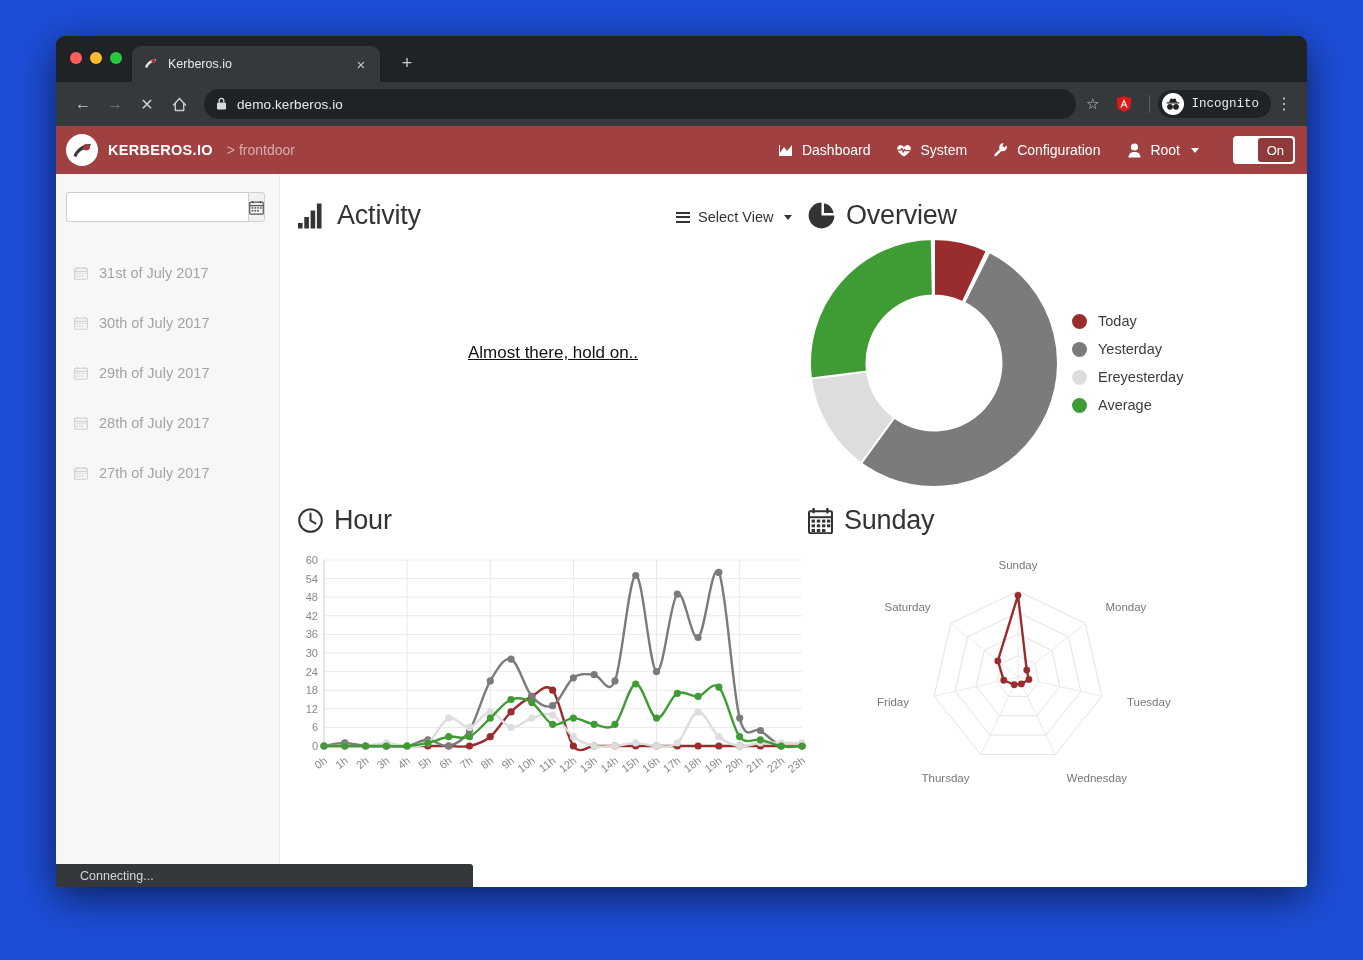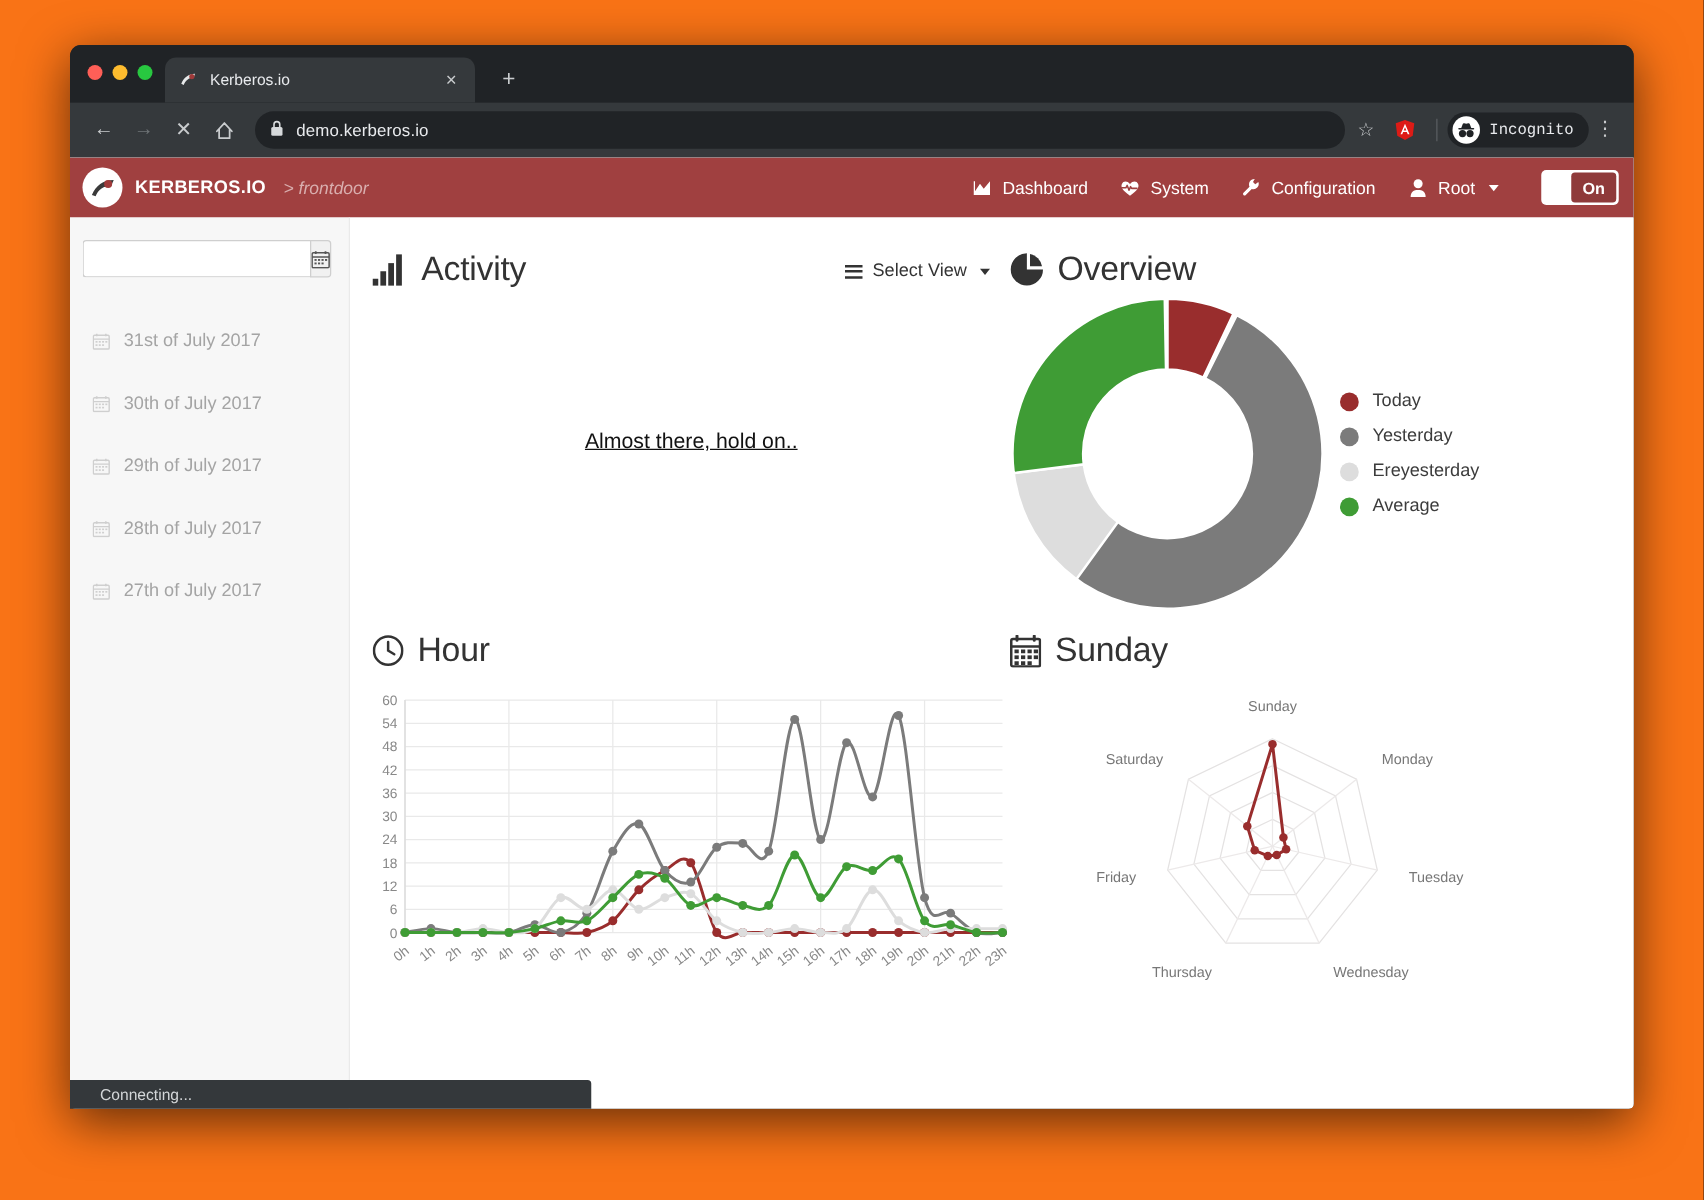--- a/index.html
+++ b/index.html
@@ -14,7 +14,7 @@
   .desktop {
     position: relative;
     width: 1363px; height: 960px;
-    background: #f97316;
+    background: #1d4ed8;
   }
 
   

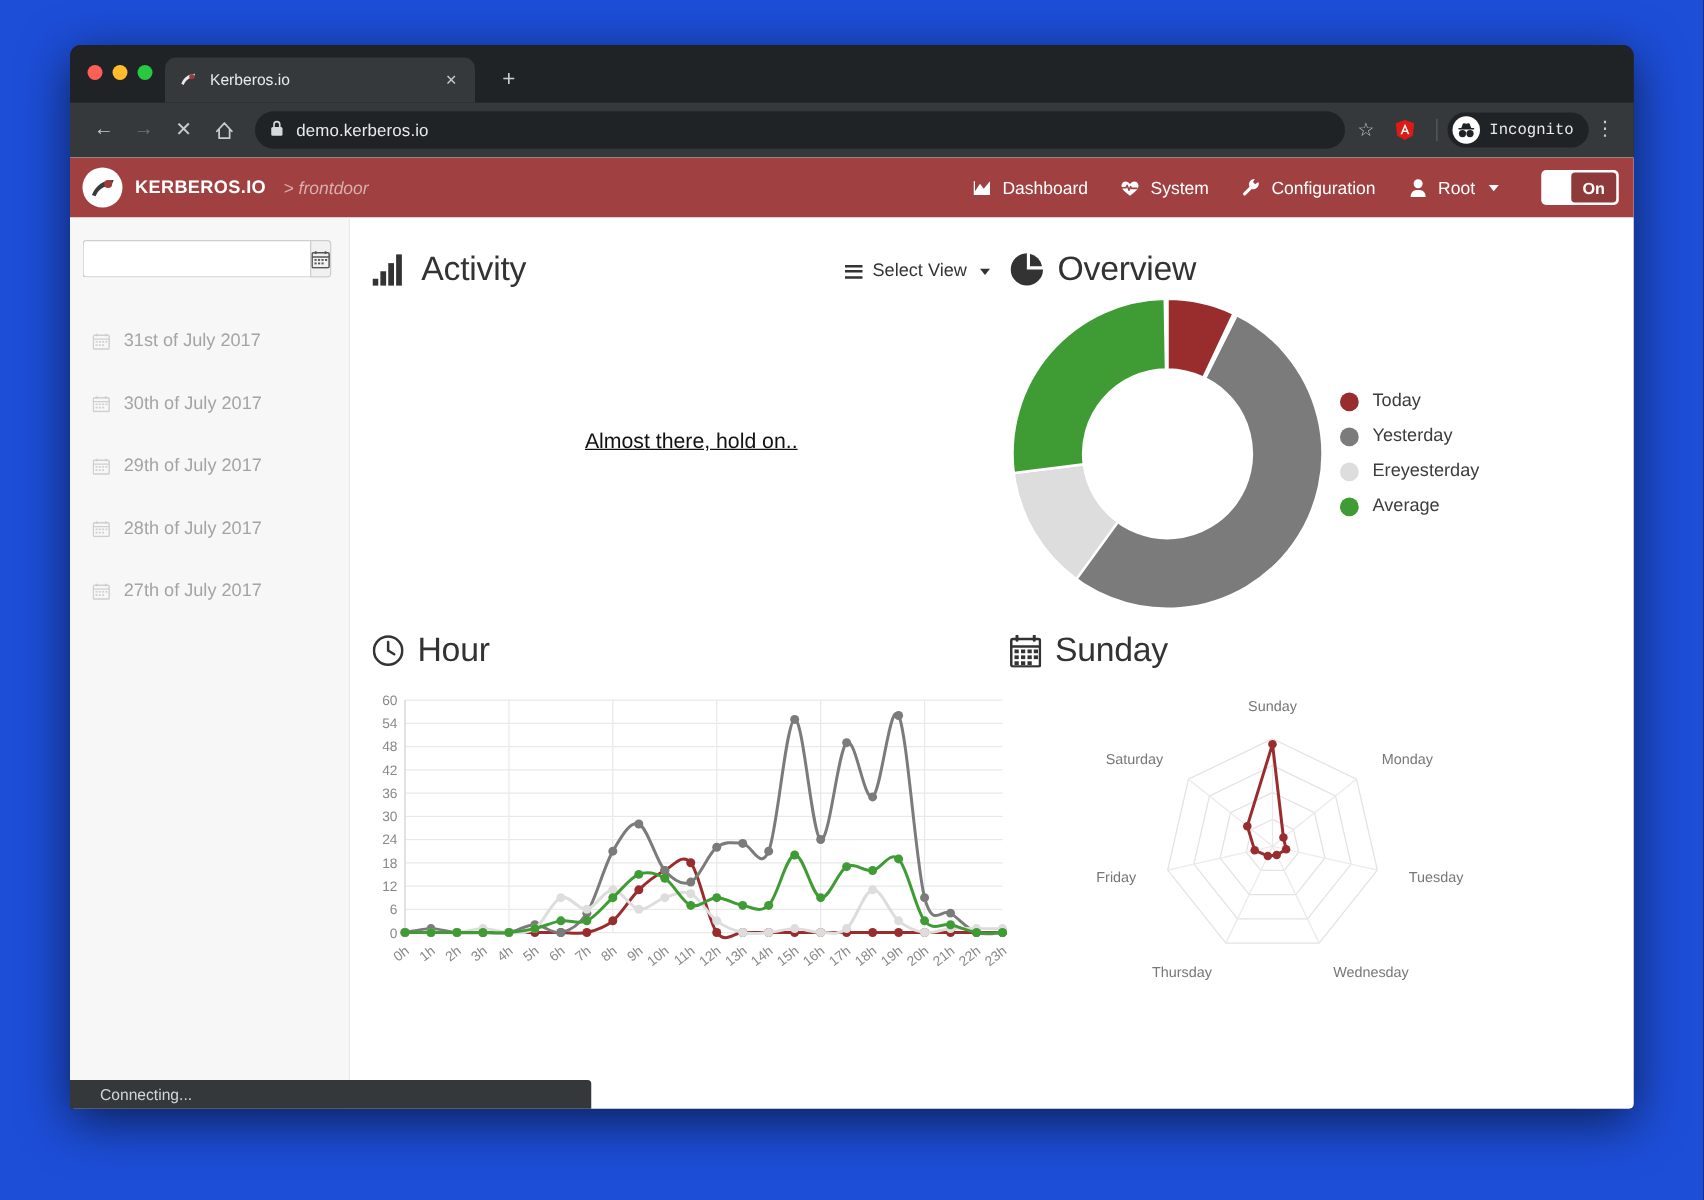--- a/index.html
+++ b/index.html
@@ -154,7 +154,7 @@
   .brand-name {
     font-size: 14.5px; font-weight: bold; letter-spacing: .3px;
   }
-  .brand-sub { font-size: 14px; color: #d9aeae; margin-left: 4px; font-style: italic; }
+  .brand-sub { font-size: 14px; color: #d9aeae; margin-left: 4px; }
 
   .nav-right {
     margin-left: auto;

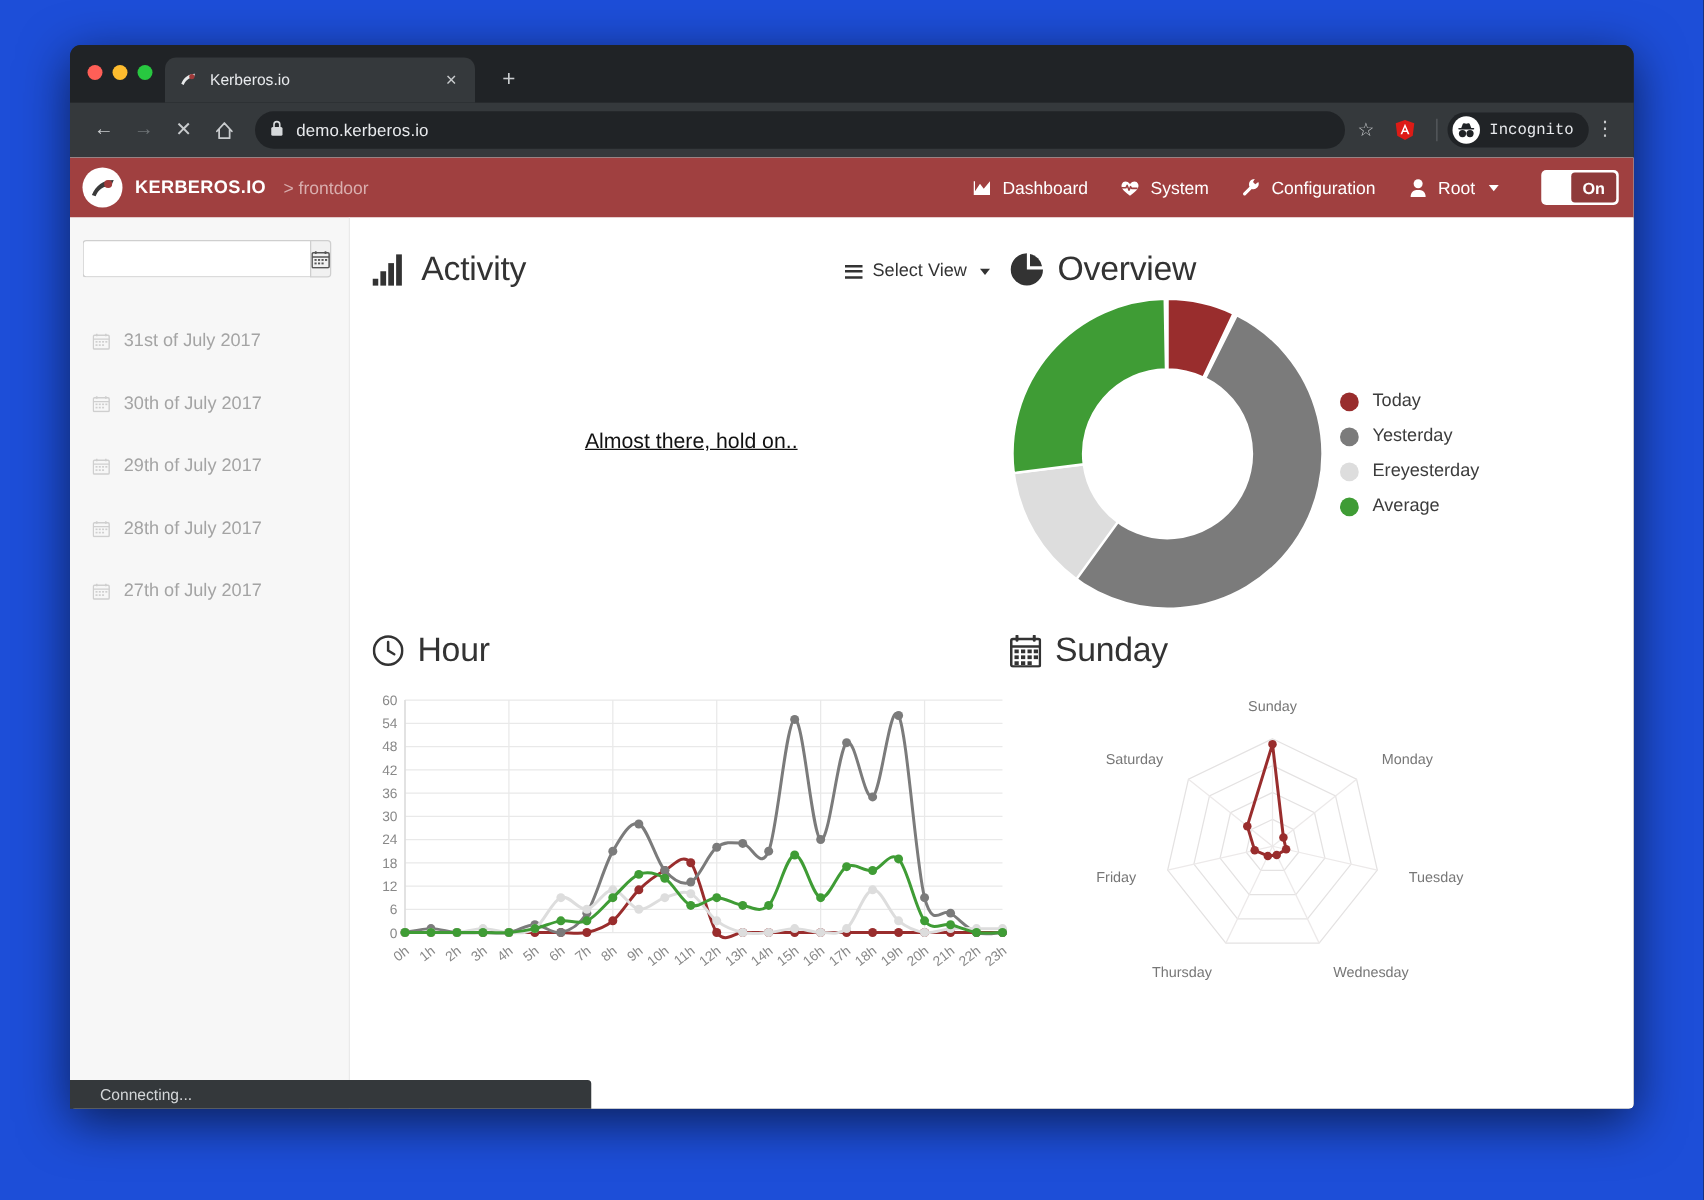--- a/index.html
+++ b/index.html
@@ -184,7 +184,7 @@
   .toggle-on {
     background: #8f3a3a;
     color: #fff;
-    font-size: 13px; font-weight: bold;
+    font-size: 13px; font-weight: normal;
     border-radius: 3px;
     height: 100%;
     display: flex; align-items: center; justify-content: center;

